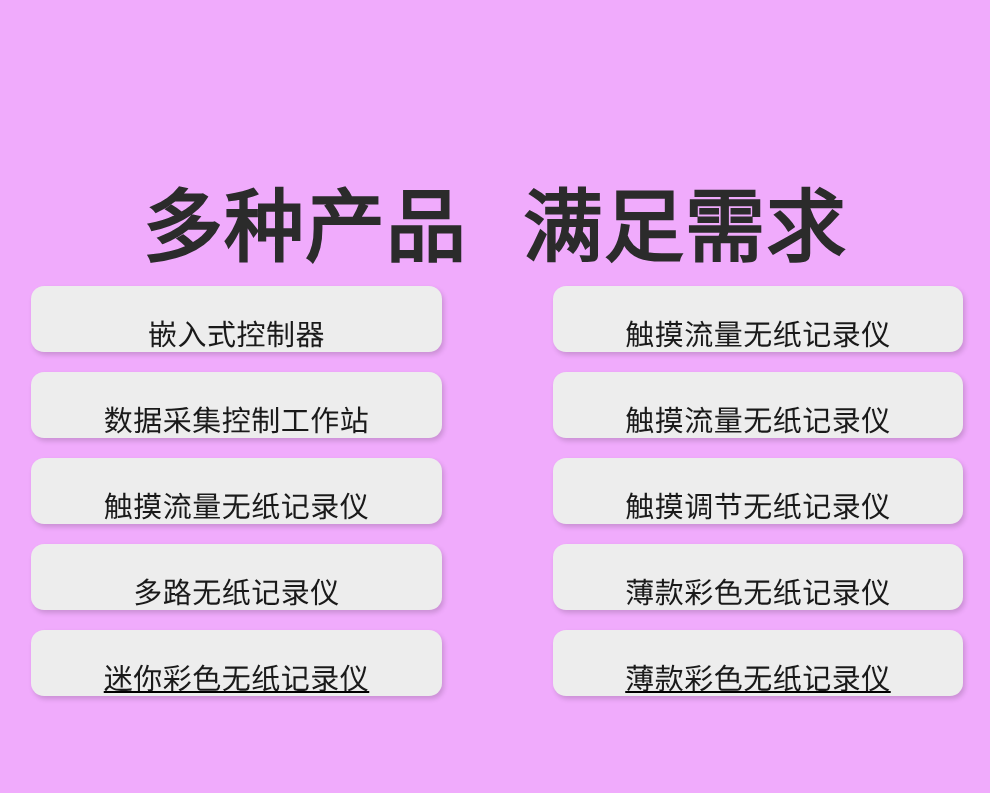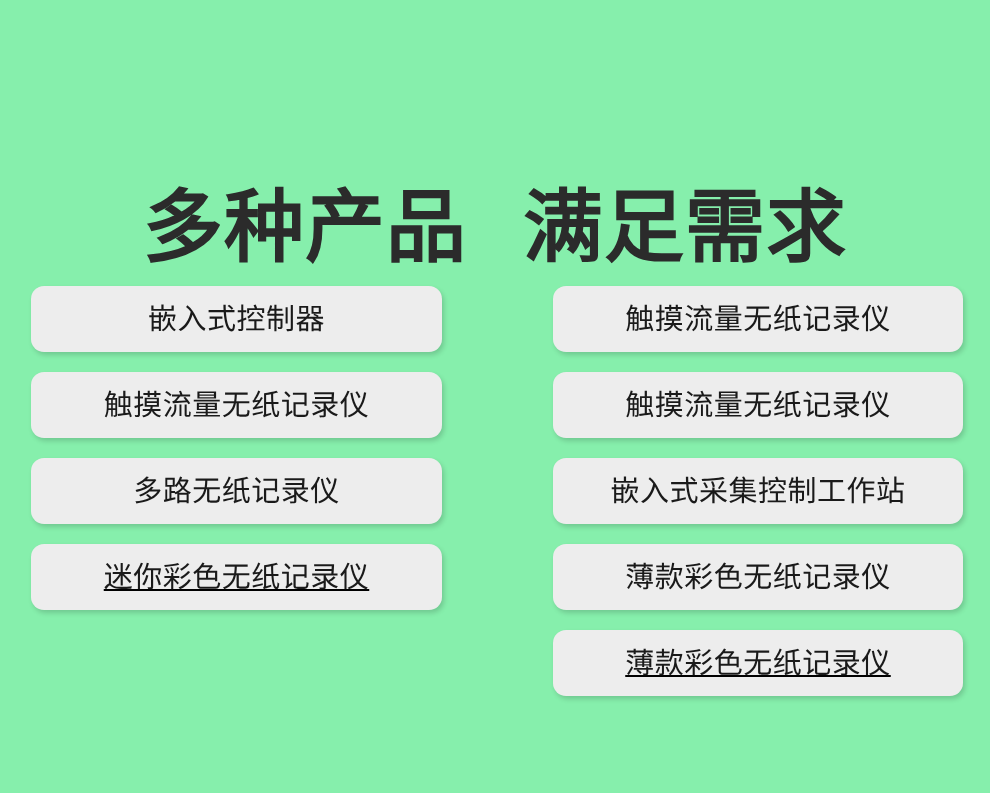--- a/index.html
+++ b/index.html
@@ -20,7 +20,7 @@
     position: relative;
     width: 990px;
     height: 793px;
-    background: #86efac;
+    background: #f0abfc;
     box-sizing: border-box;
   }
 

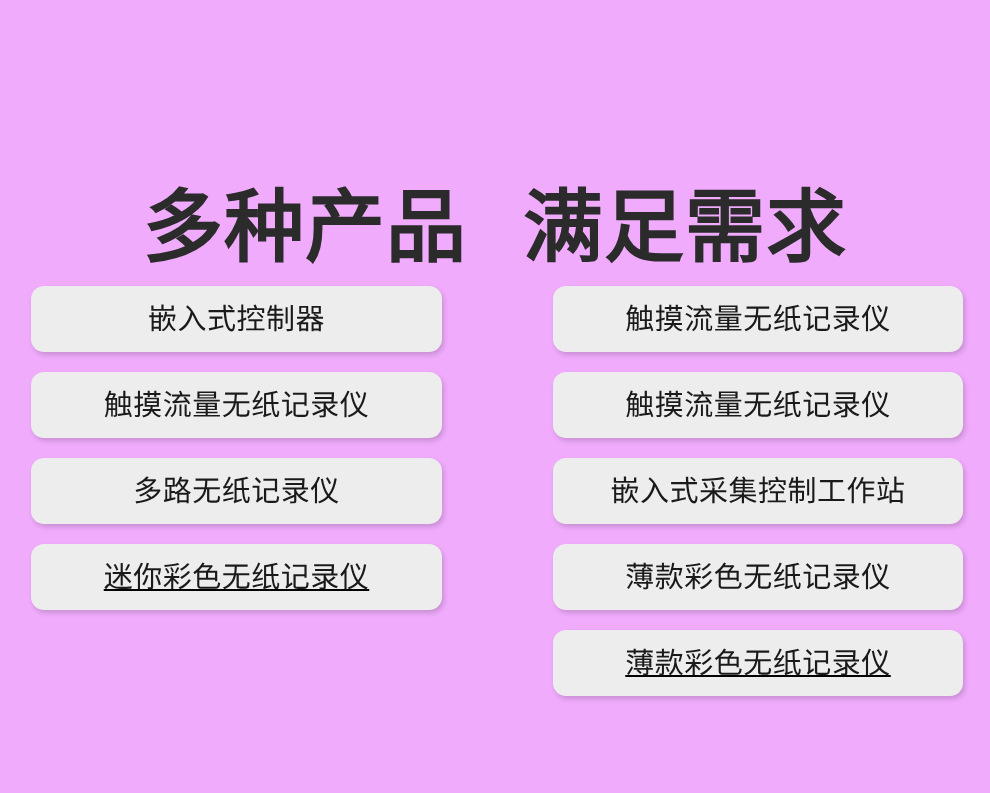--- a/index.html
+++ b/index.html
@@ -68,7 +68,7 @@
     background: #ededed;
     box-shadow: 2px 3px 5px rgba(0, 0, 0, 0.16);
     display: flex;
-    align-items: center;
+    align-items: flex-end;
     justify-content: center;
     box-sizing: border-box;
   }

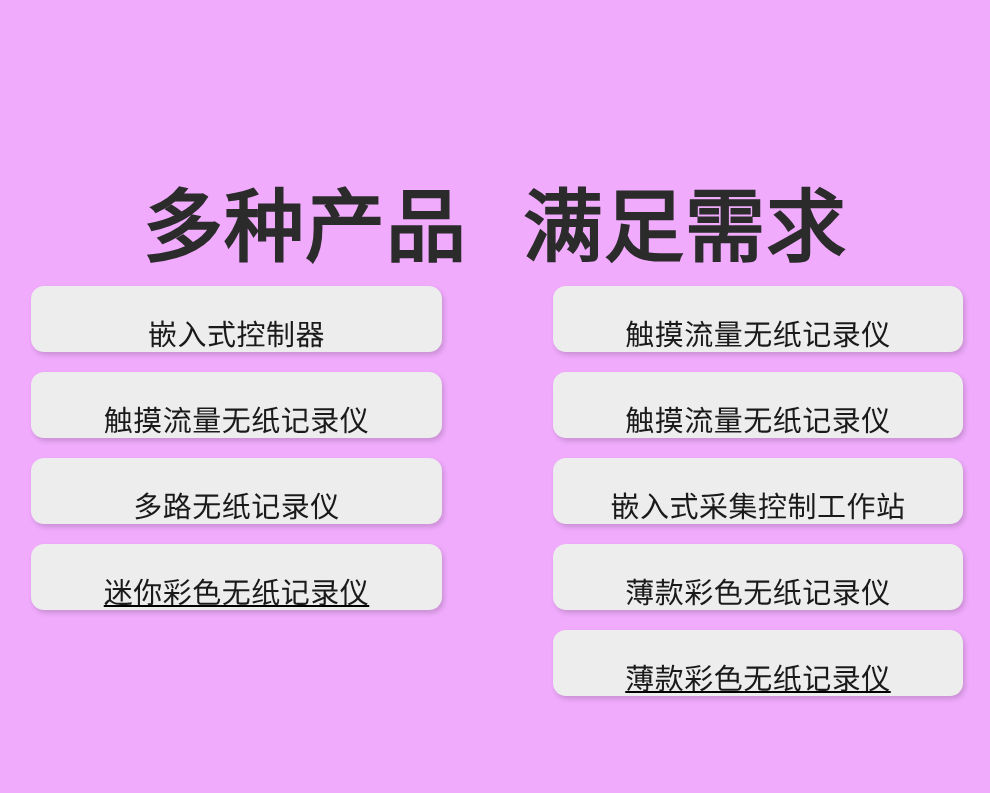--- a/index.html
+++ b/index.html
@@ -98,6 +98,9 @@
         <span class="pill-label">嵌入式控制器</span>
       </div>
       <div class="pill">
+        <span class="pill-label">数据采集控制工作站</span>
+      </div>
+      <div class="pill">
         <span class="pill-label">触摸流量无纸记录仪</span>
       </div>
       <div class="pill">

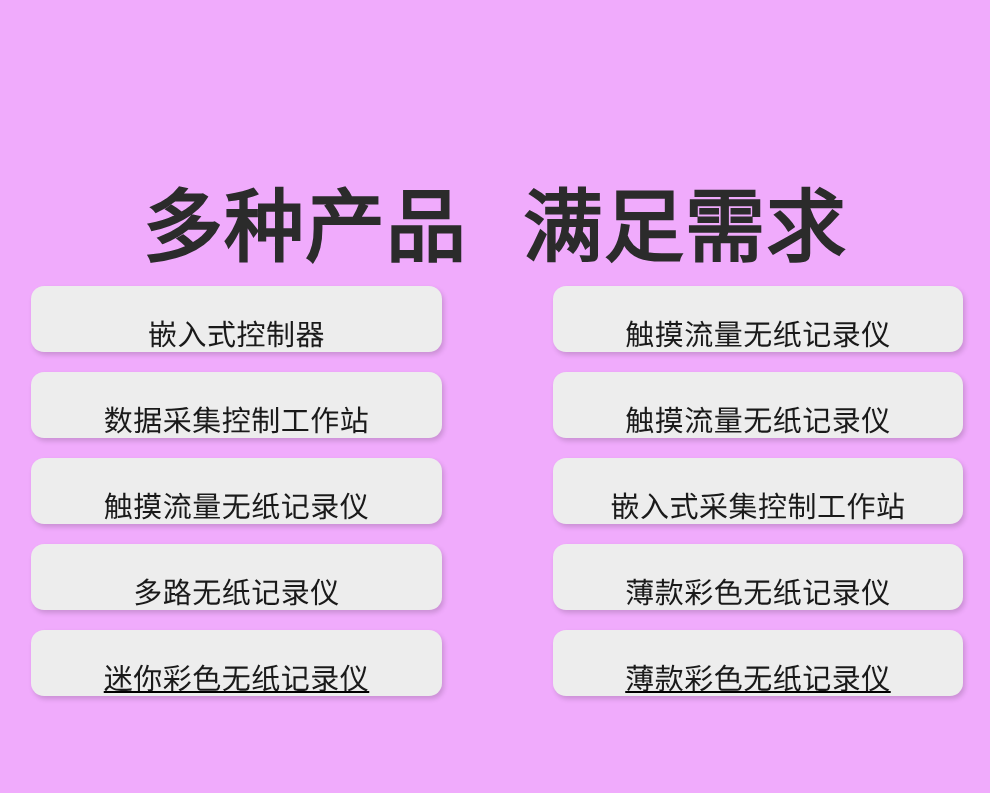--- a/index.html
+++ b/index.html
@@ -119,7 +119,7 @@
         <span class="pill-label">触摸流量无纸记录仪</span>
       </div>
       <div class="pill">
-        <span class="pill-label">嵌入式采集控制工作站</span>
+        <span class="pill-label">触摸调节无纸记录仪</span>
       </div>
       <div class="pill">
         <span class="pill-label">薄款彩色无纸记录仪</span>

